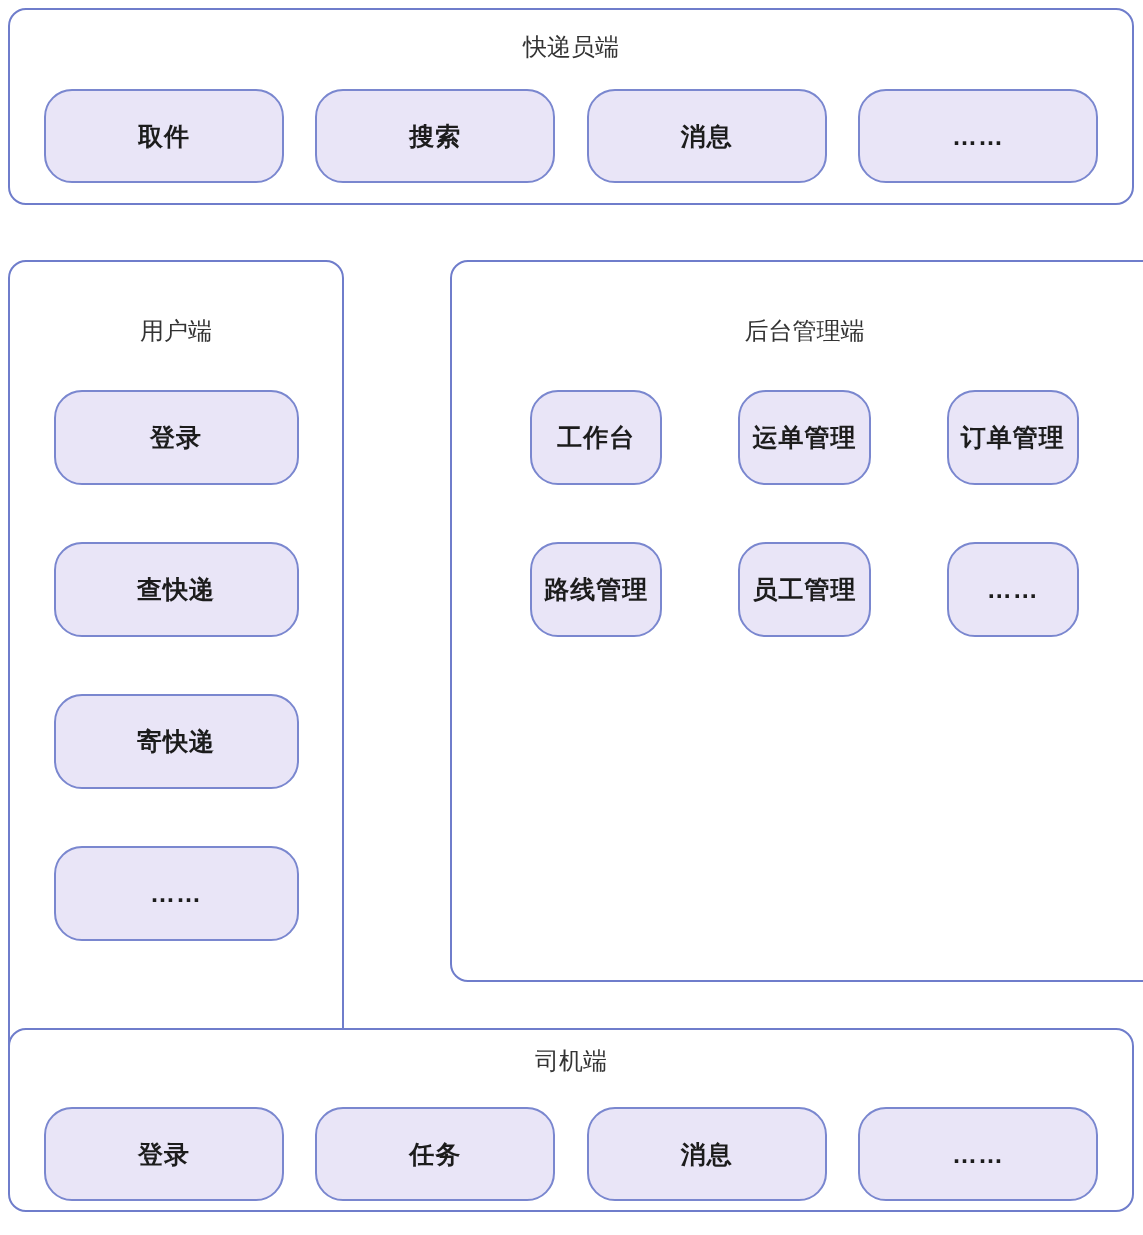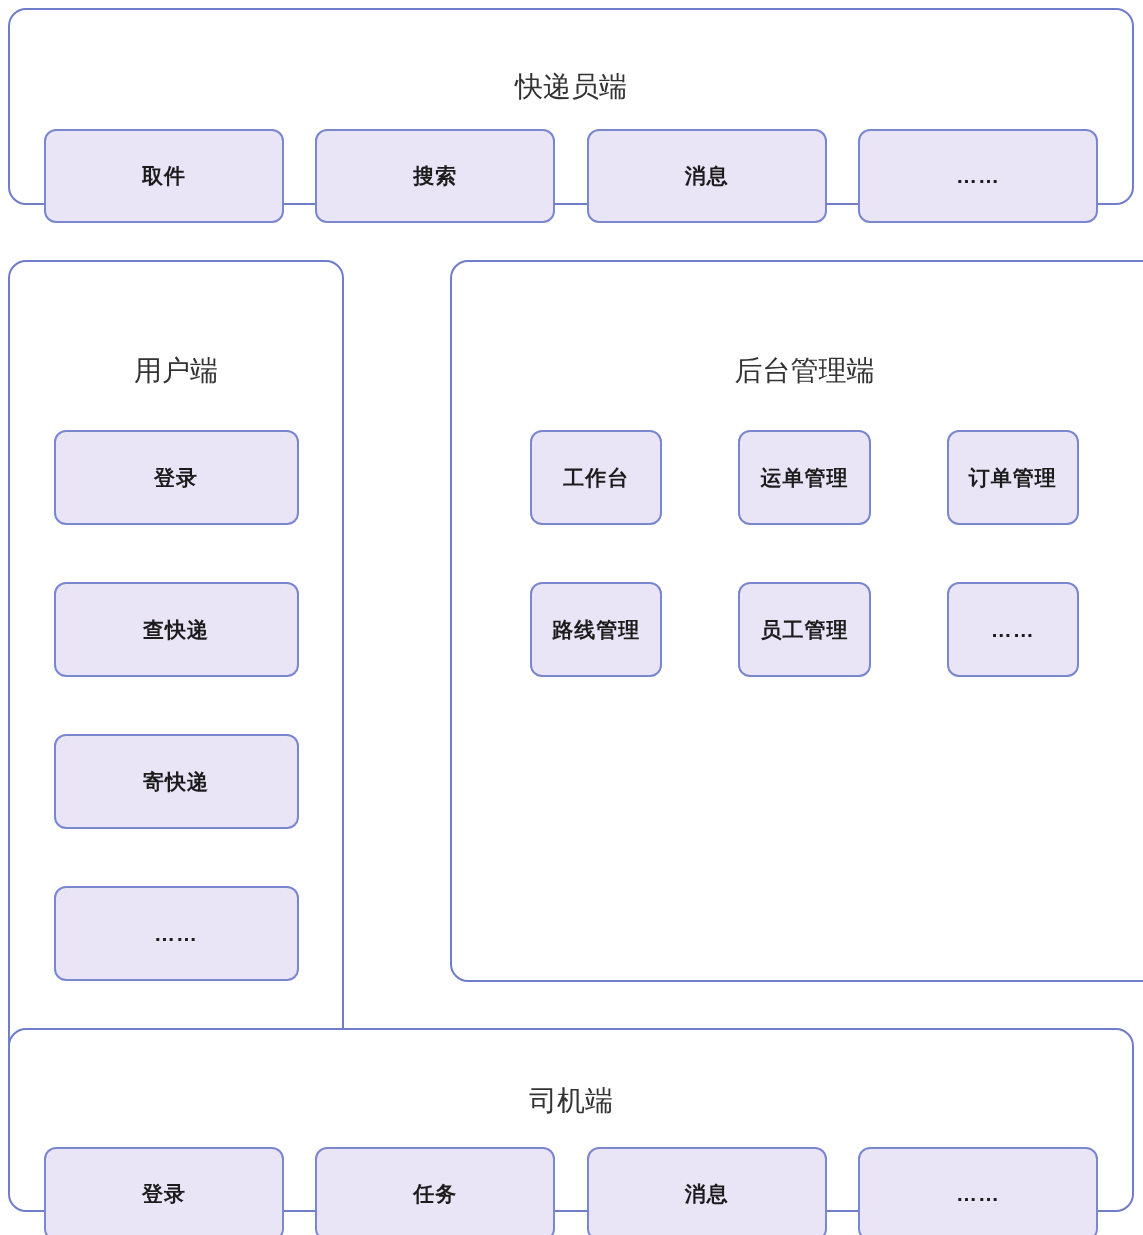--- a/index.html
+++ b/index.html
@@ -24,11 +24,10 @@
   }
   .panel-title {
     text-align: center;
-    font-size: 28px;
+    font-size: 24px;
     font-weight: 400;
     color: #333333;
     line-height: 34px;
-    margin-top: 40px;
   }
   .node {
     box-sizing: border-box;

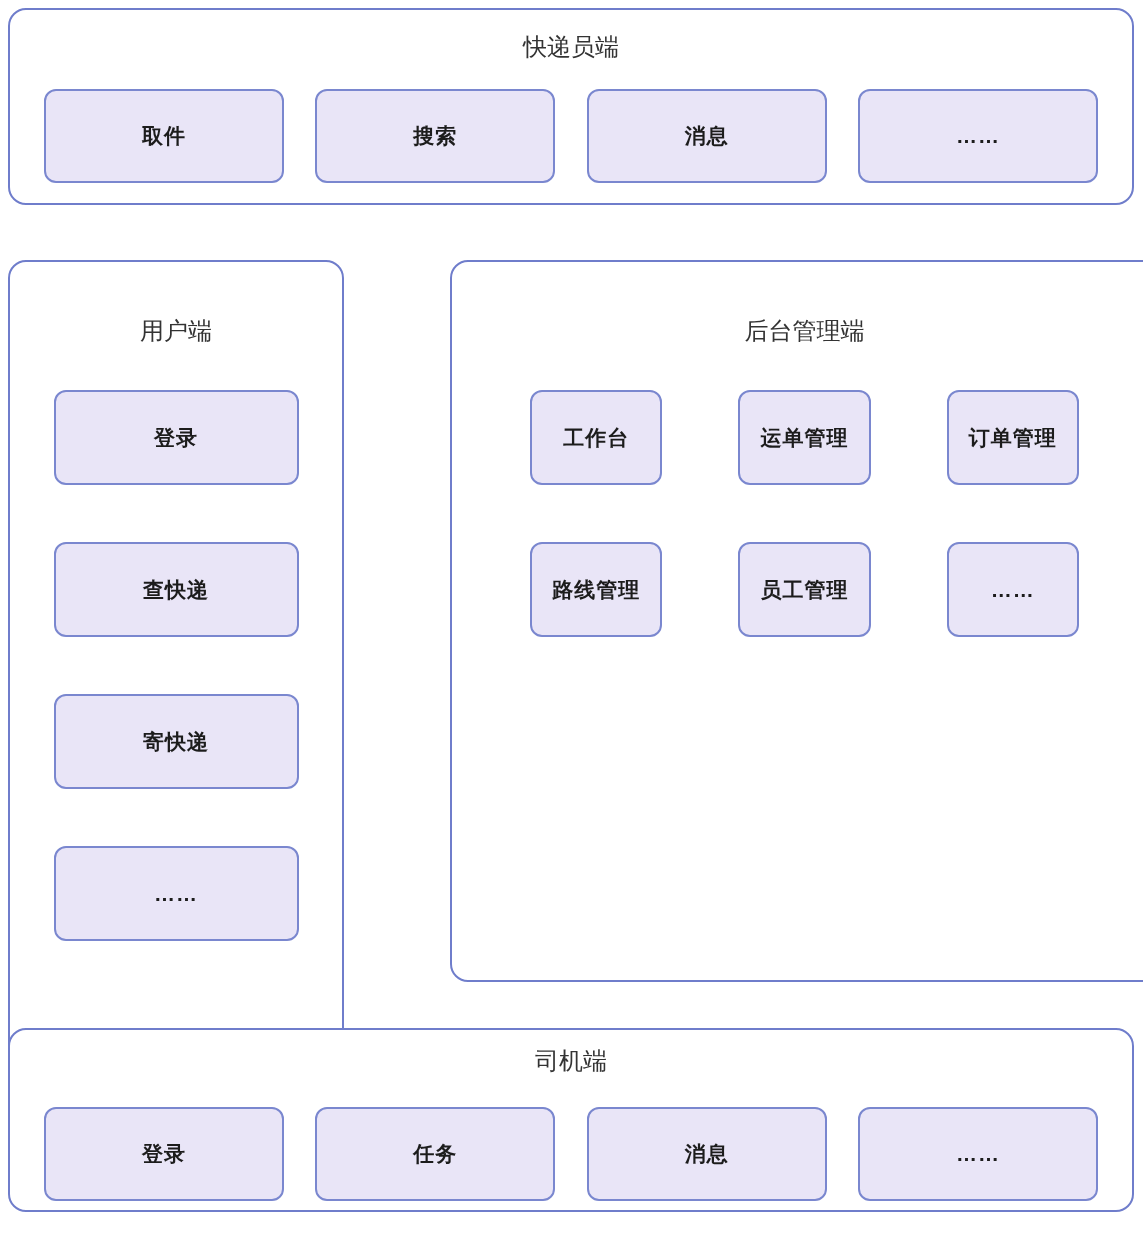--- a/index.html
+++ b/index.html
@@ -33,11 +33,11 @@
     box-sizing: border-box;
     background: #e9e5f7;
     border: 2px solid #7a87cf;
-    border-radius: 12px;
+    border-radius: 28px;
     display: flex;
     align-items: center;
     justify-content: center;
-    font-size: 21px;
+    font-size: 25px;
     font-weight: 700;
     color: #1c1c1c;
     letter-spacing: 1px;

